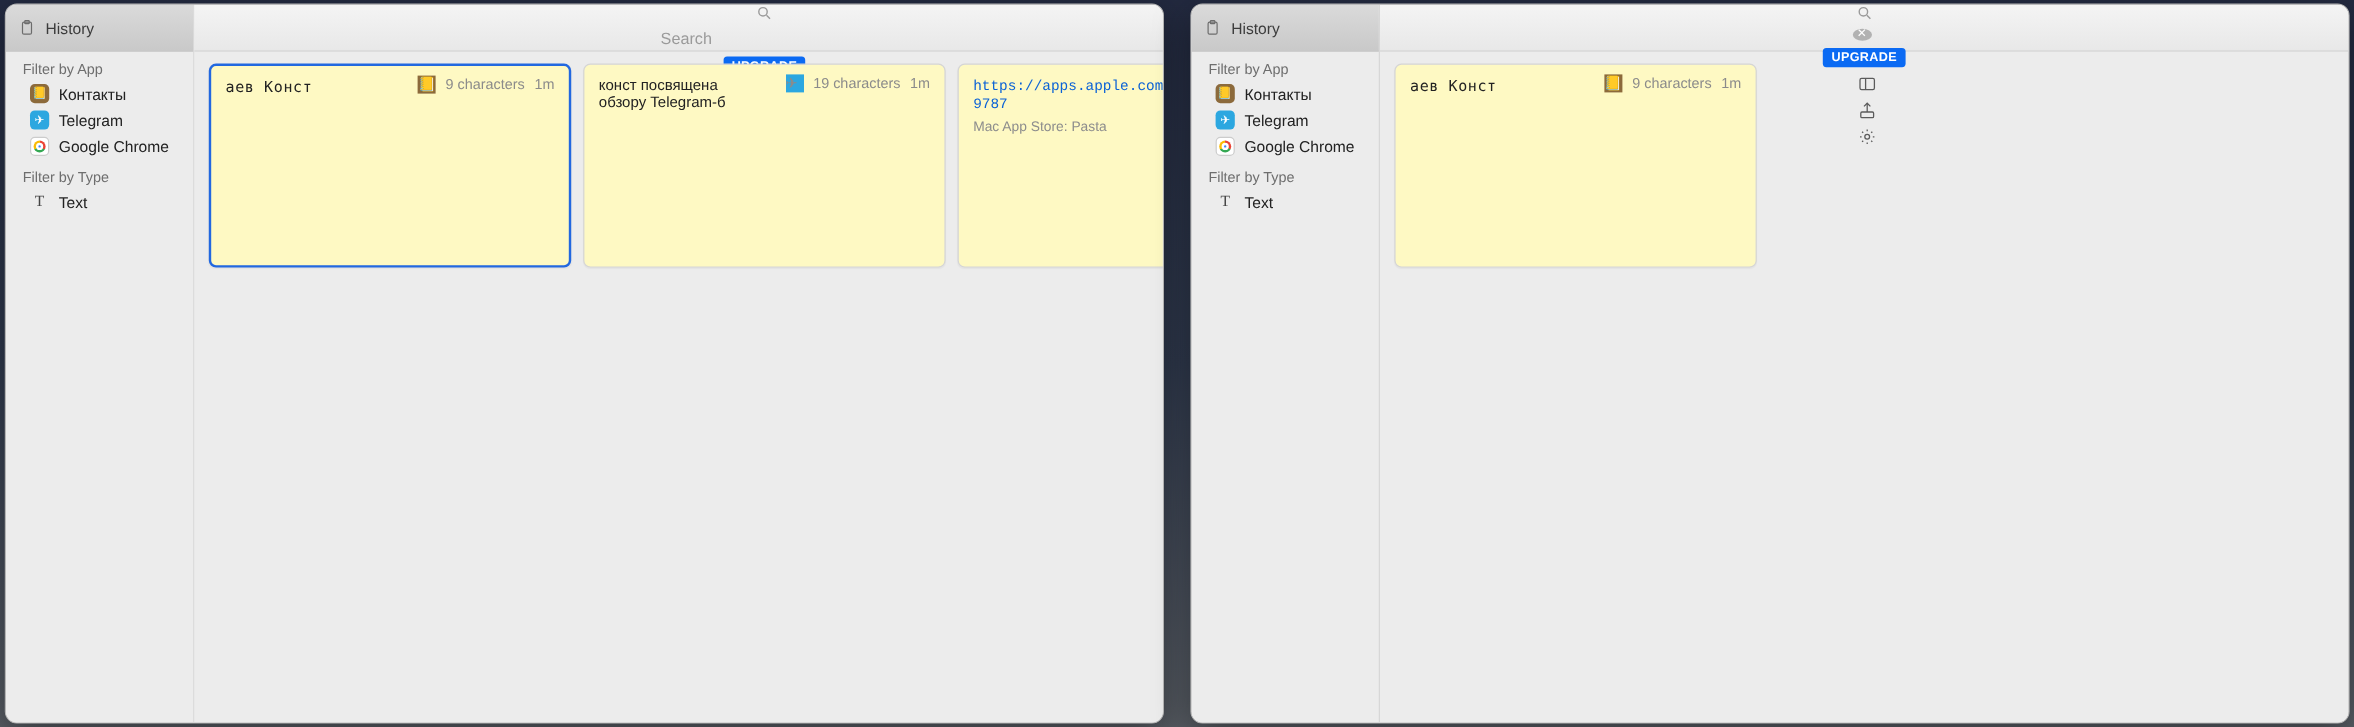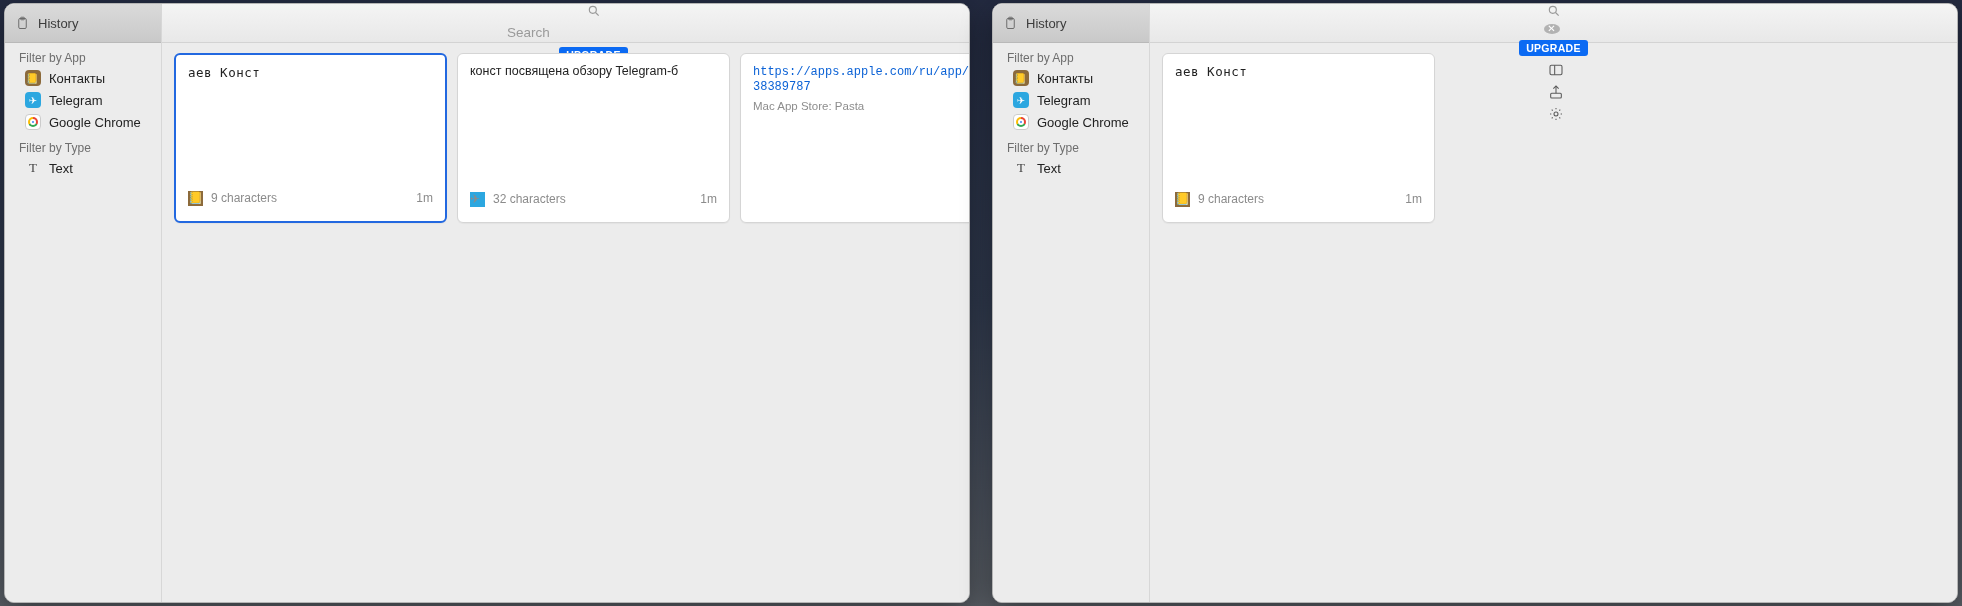--- a/index.html
+++ b/index.html
@@ -104,10 +104,10 @@
     display:flex;gap:10px;align-items:flex-start;
   }
   .card{
-    width:273px;height:170px;
-    background:#ffffff;border:1px solid #d5d5d5;border-radius:6px;
+    width:302px;height:170px;
+    background:#fef9c3;border:1px solid #d5d5d5;border-radius:6px;
     box-shadow:0 1px 1px rgba(0,0,0,.04);
-    display:flex;flex-direction:column;
+    display:flex;flex-direction:row;
     box-sizing:border-box;
   }
   .card.selected{border:2.5px solid #2268e0;}

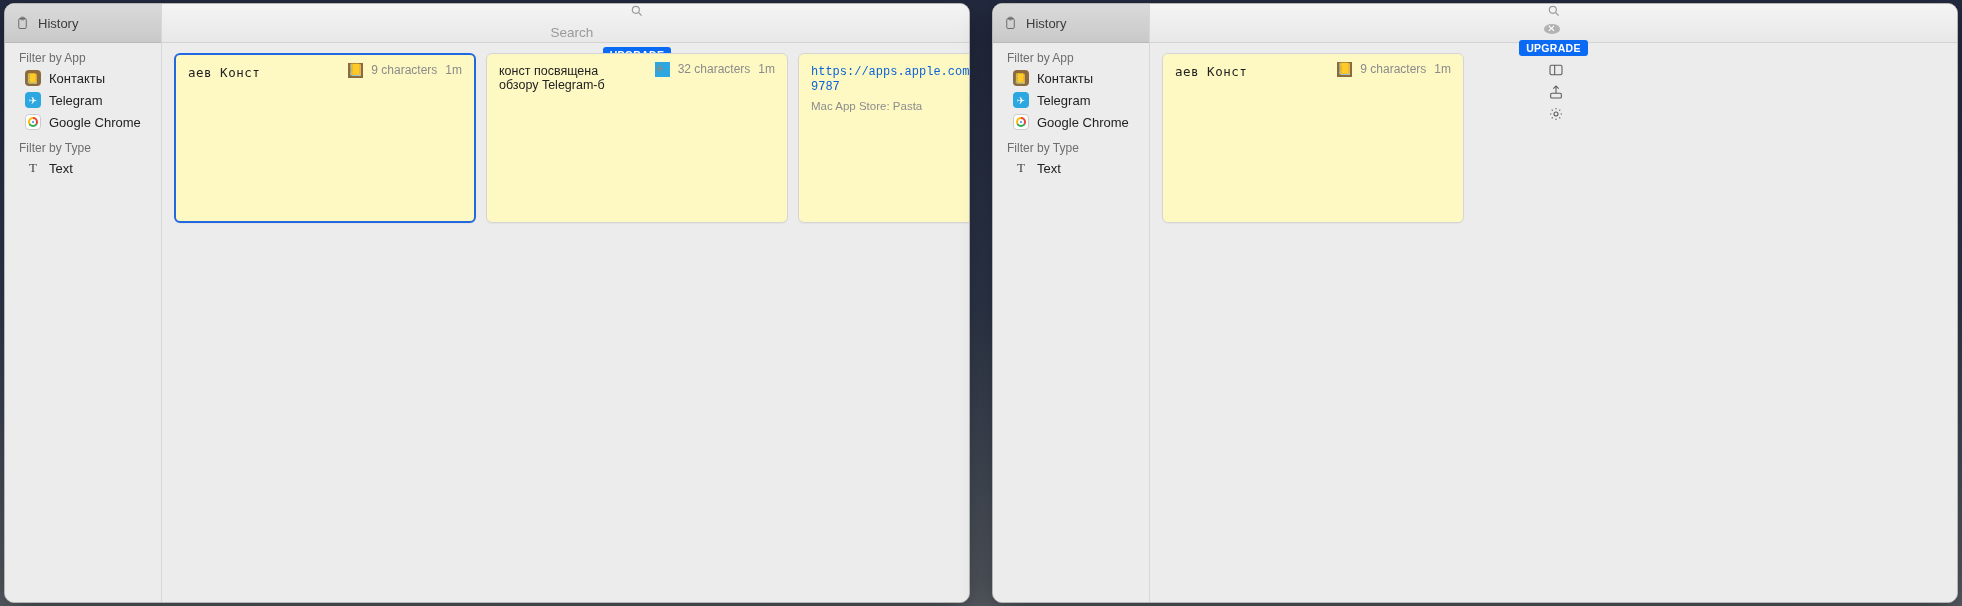--- a/index.html
+++ b/index.html
@@ -211,7 +211,7 @@
         </div>
         <div class="card-foot">
           <span class="appicon telegram">✈</span>
-          <span>32 characters</span>
+          <span>19 characters</span>
           <span class="age">1m</span>
         </div>
       </div>

